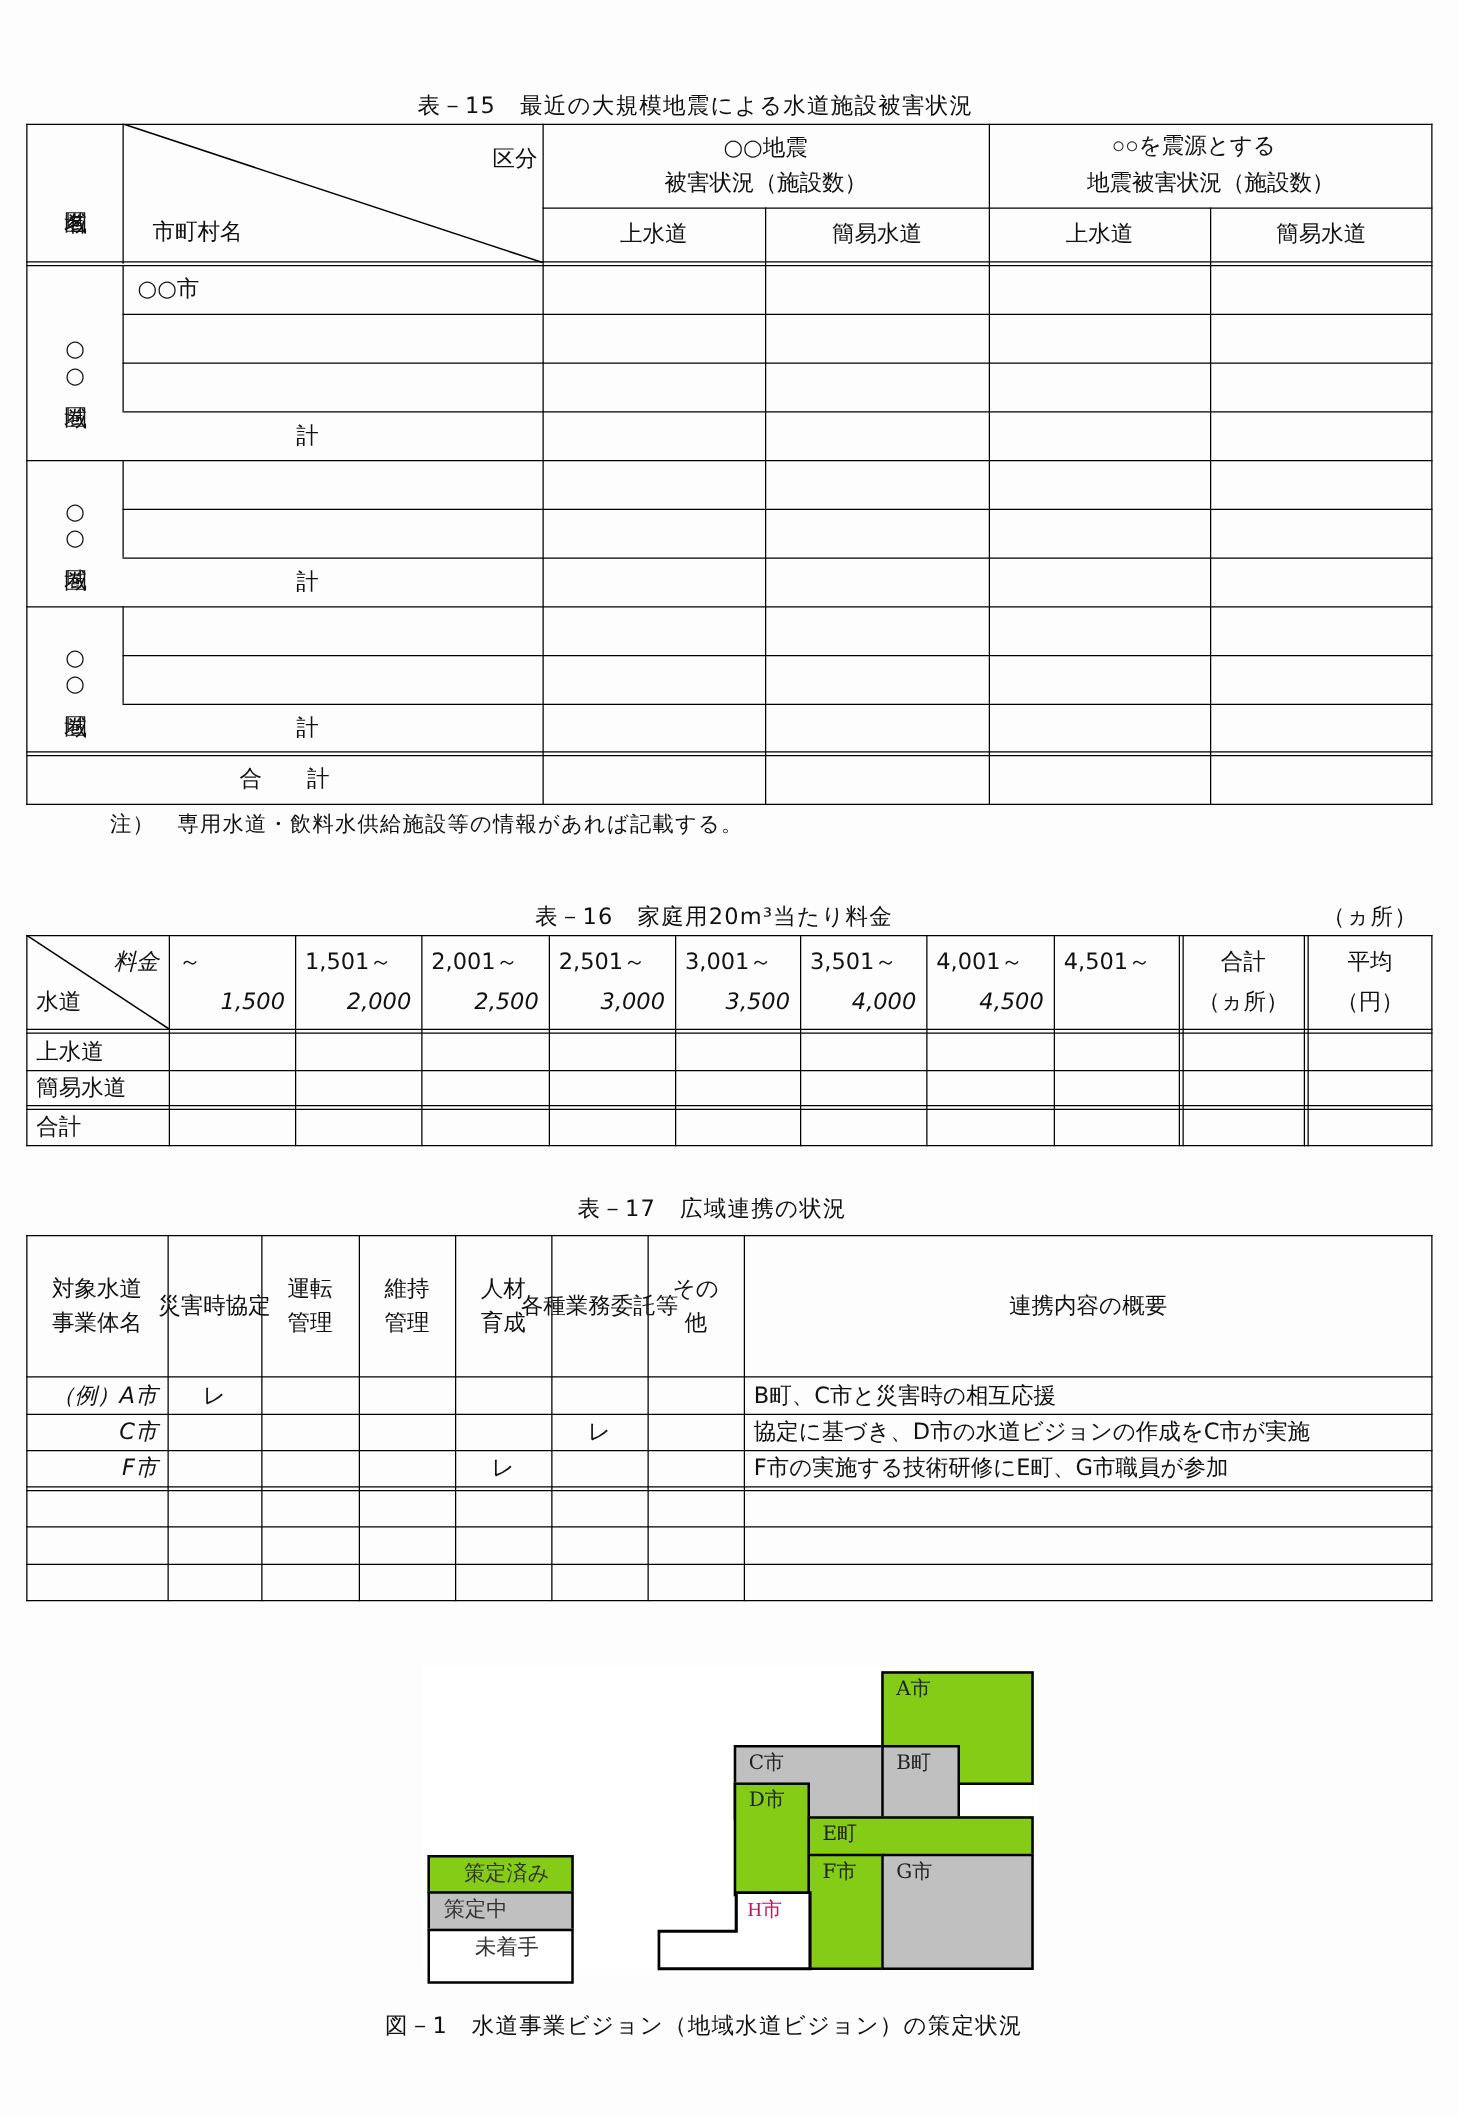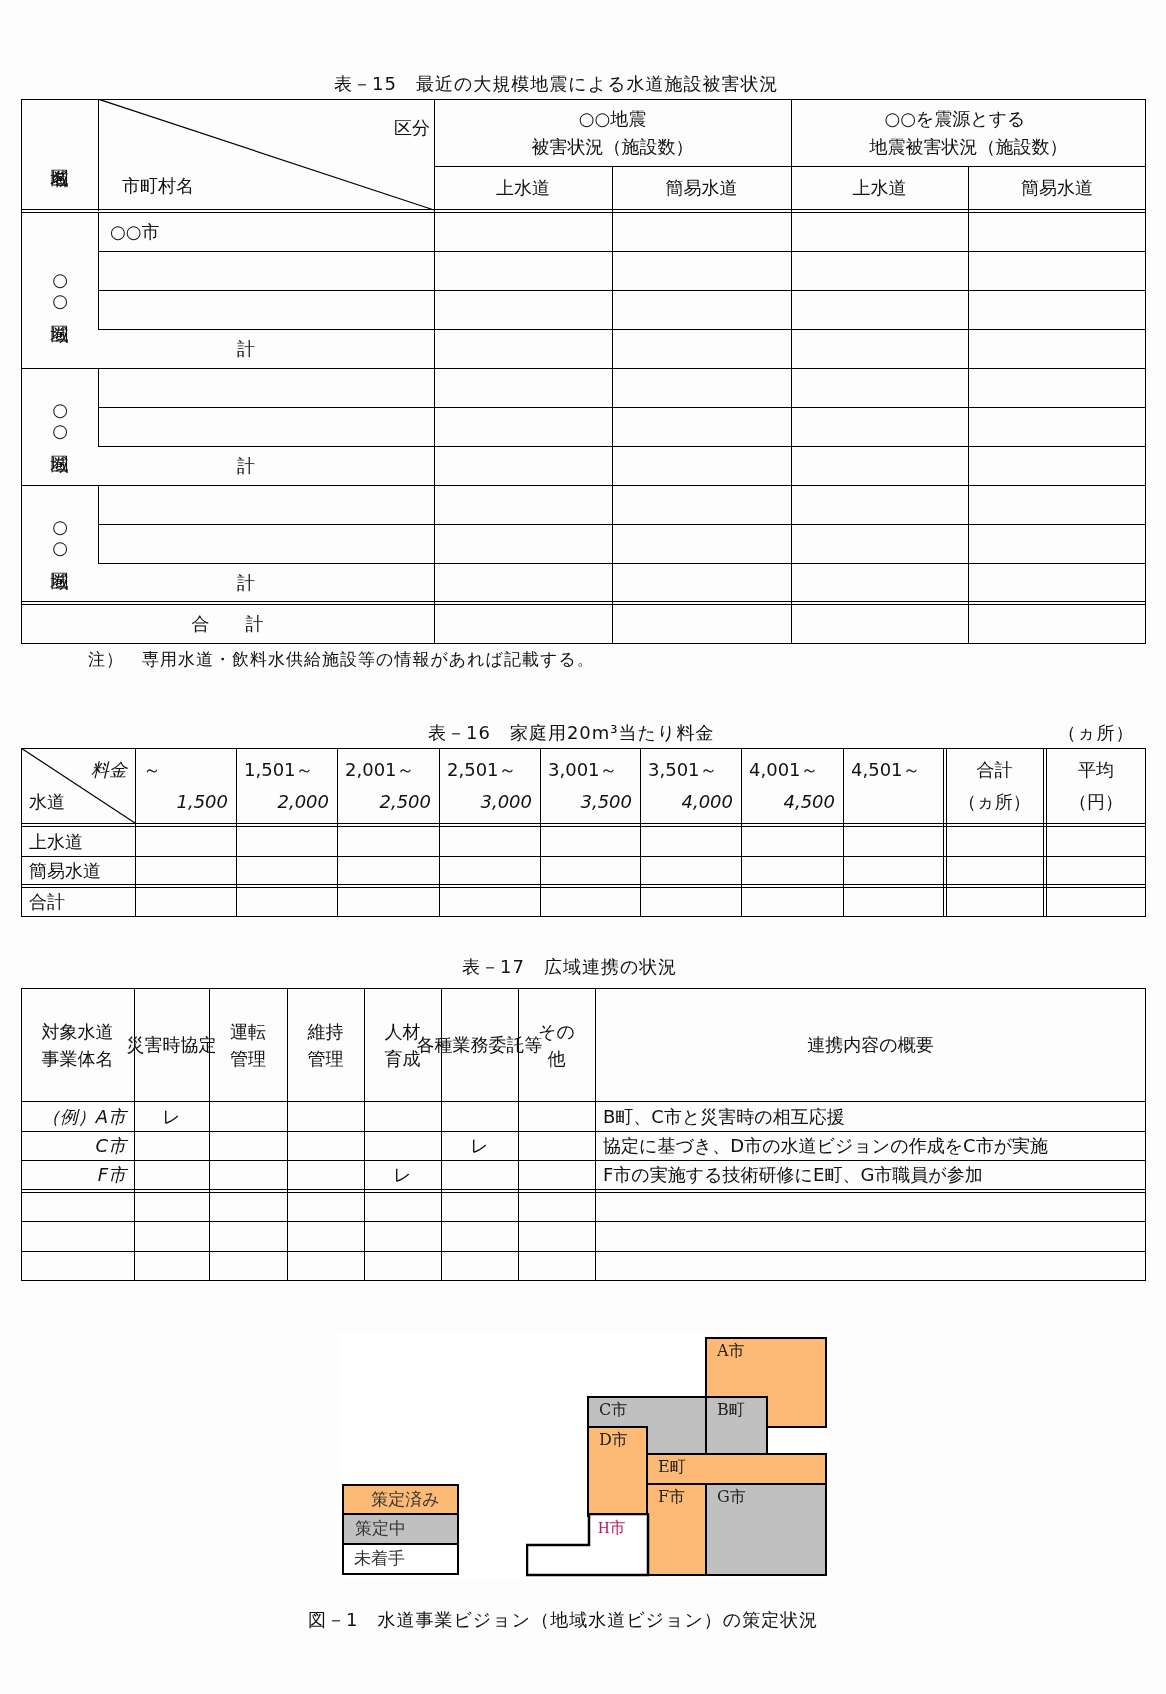--- a/index.html
+++ b/index.html
@@ -72,7 +72,7 @@
 
   <div class="cell" style="left:434px; top:104px; width:357px; height:28px;">○○地震</div>
   <div class="cell" style="left:434px; top:132px; width:357px; height:28px;">被害状況（施設数）</div>
-  <div class="cell" style="left:791px; top:104px; width:328px; height:28px;">○○を震源とする</div>
+  <div class="cell" style="left:791px; top:104px; width:328px; height:28px;font-family:Liberation Mono, monospace;">○○を震源とする</div>
   <div class="cell" style="left:791px; top:132px; width:355px; height:28px;">地震被害状況（施設数）</div>
 
   <div class="cell" style="left:434px; top:166px; width:178px; height:43px;">上水道</div>

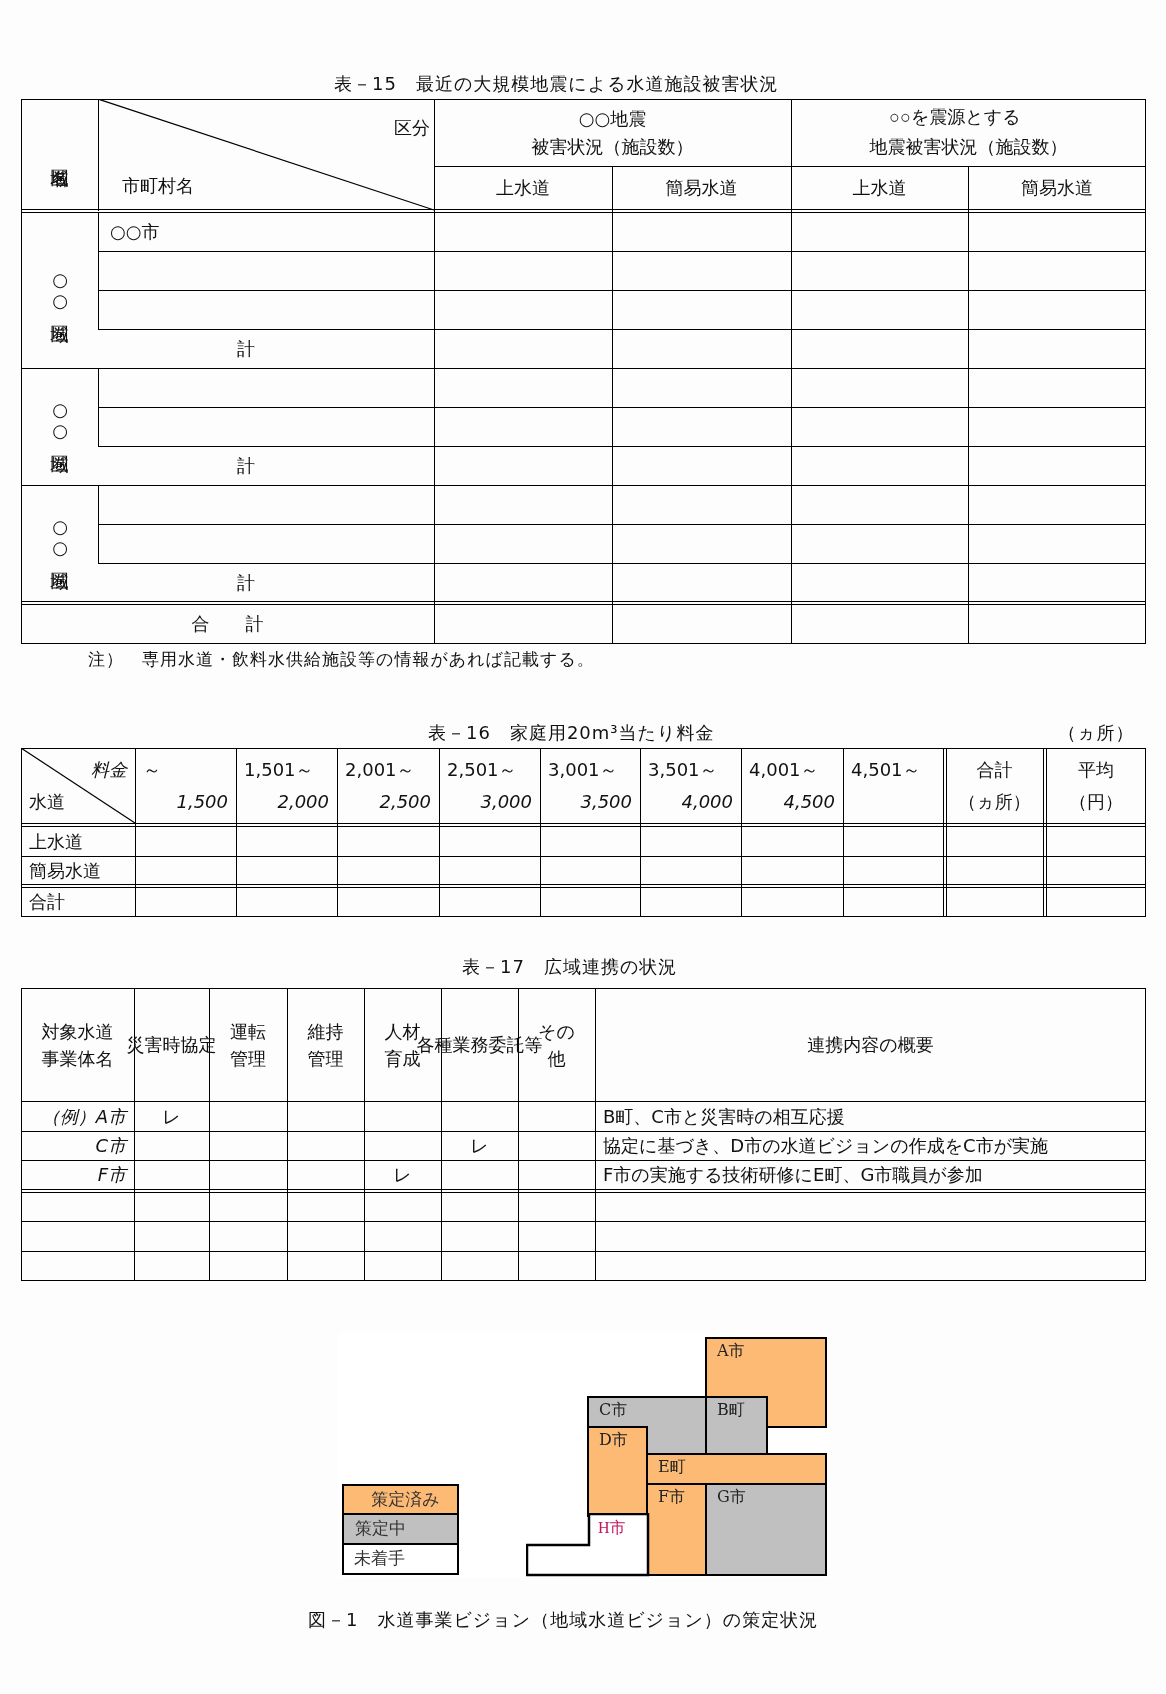--- a/index.html
+++ b/index.html
@@ -18,7 +18,7 @@
   .fig-bg { position:absolute; background:#ffffff; }
   .blk { position:absolute; border:2.5px solid #000; box-sizing:border-box; font-size:16px; color:#222;
          padding:2px 0 0 10px; font-family:"DejaVu Serif", serif; }
-  .dark { background:#fdba74; }
+  .dark { background:#84cc16; }
   .lightg { background:#c0c0c0; }
   .white { background:#ffffff; }
   .leg { position:absolute; left:342px; width:117px; height:31px; border:2.5px solid #000; box-sizing:border-box;

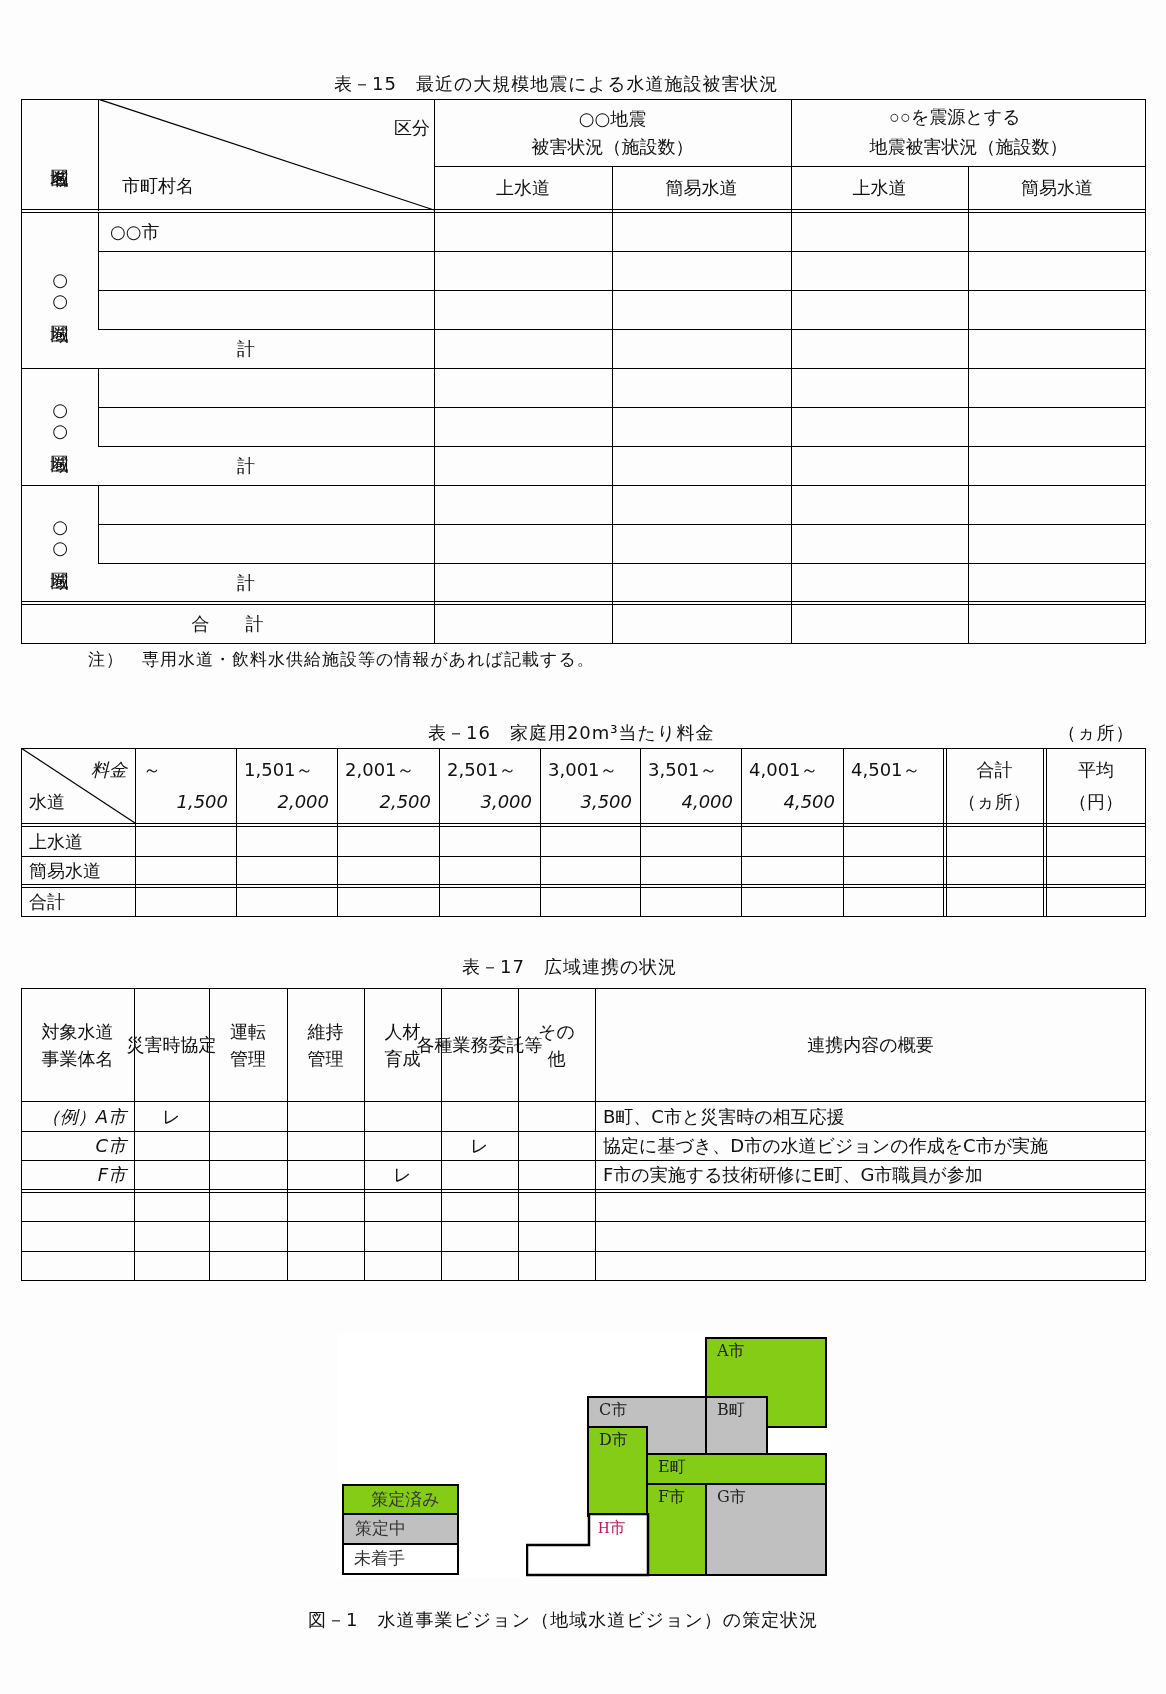--- a/index.html
+++ b/index.html
@@ -227,7 +227,7 @@
 
   <div class="leg dark" style="top:1484px;text-align:center;">策定済み</div>
   <div class="leg lightg" style="top:1513px; height:32px;padding-left:11px;">策定中</div>
-  <div class="leg white" style="top:1543px; height:32px;">未着手</div>
+  <div class="leg white" style="top:1543px; height:44px;text-align:center;">未着手</div>
 
   <div class="blk dark" style="left:705px; top:1337px; width:122px; height:91px;">A市</div>
   <div class="blk lightg" style="left:587px; top:1396px; width:121px; height:60px;">C市</div>

